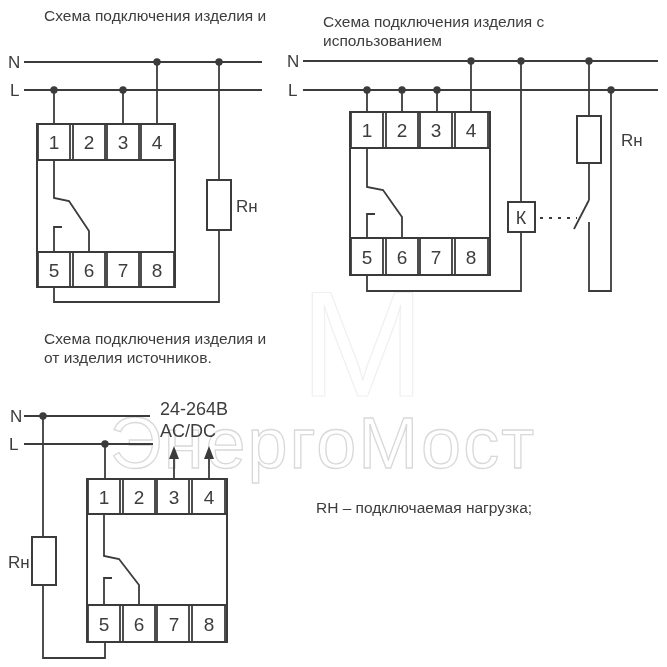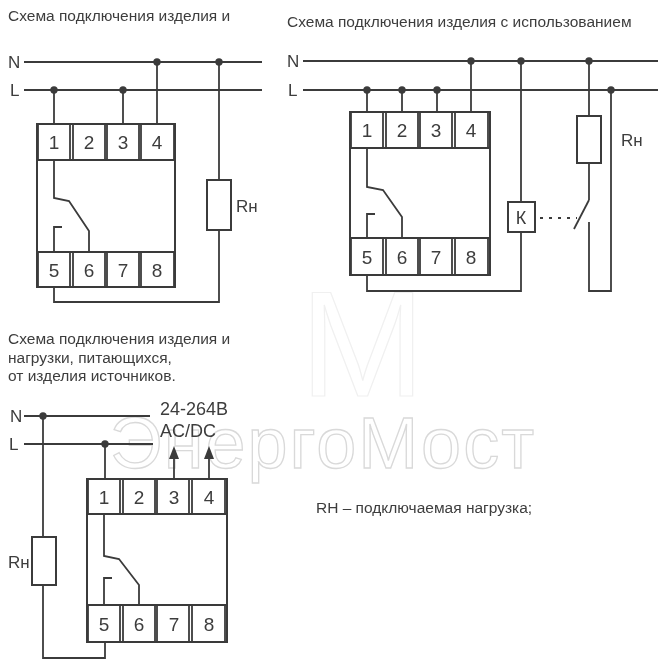--- a/index.html
+++ b/index.html
@@ -19,7 +19,7 @@
     -webkit-text-stroke:1.2px #f0f0f0;
   }
   svg.schem{position:absolute;left:0;top:0;z-index:1;}
-  .title{position:absolute;z-index:2;font-size:15.5px;line-height:19px;}
+  .title{position:absolute;z-index:2;font-size:15.5px;line-height:19px;margin-left:36px;}
   .legend{position:absolute;left:316px;top:498px;z-index:2;font-size:15.5px;line-height:20px;}
   
   .wire{stroke:var(--line,#3b3b3b);stroke-width:1.8;fill:none;}

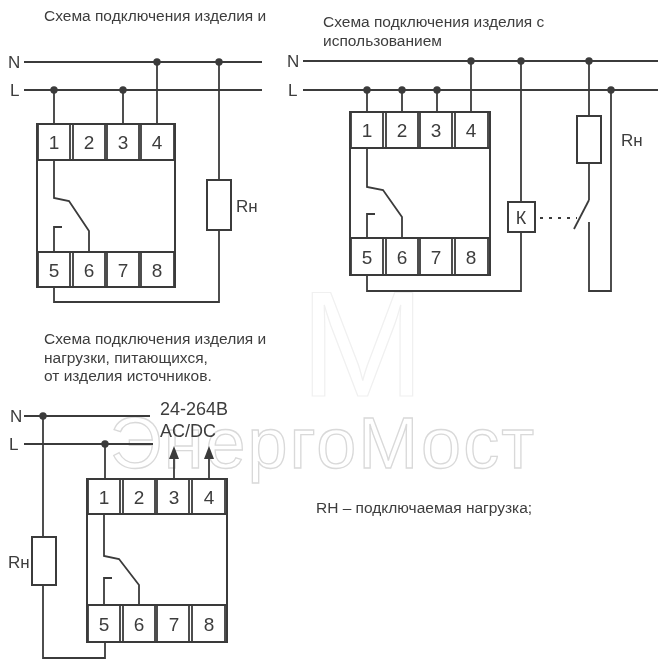--- a/index.html
+++ b/index.html
@@ -52,7 +52,6 @@
   </div>
   <div class="title" style="left:8px;top:330px;line-height:18.5px;">
     <div>Схема подключения изделия и</div>
-    <div>нагрузки, питающихся,</div>
     <div>от изделия источников.</div>
   </div>
 

